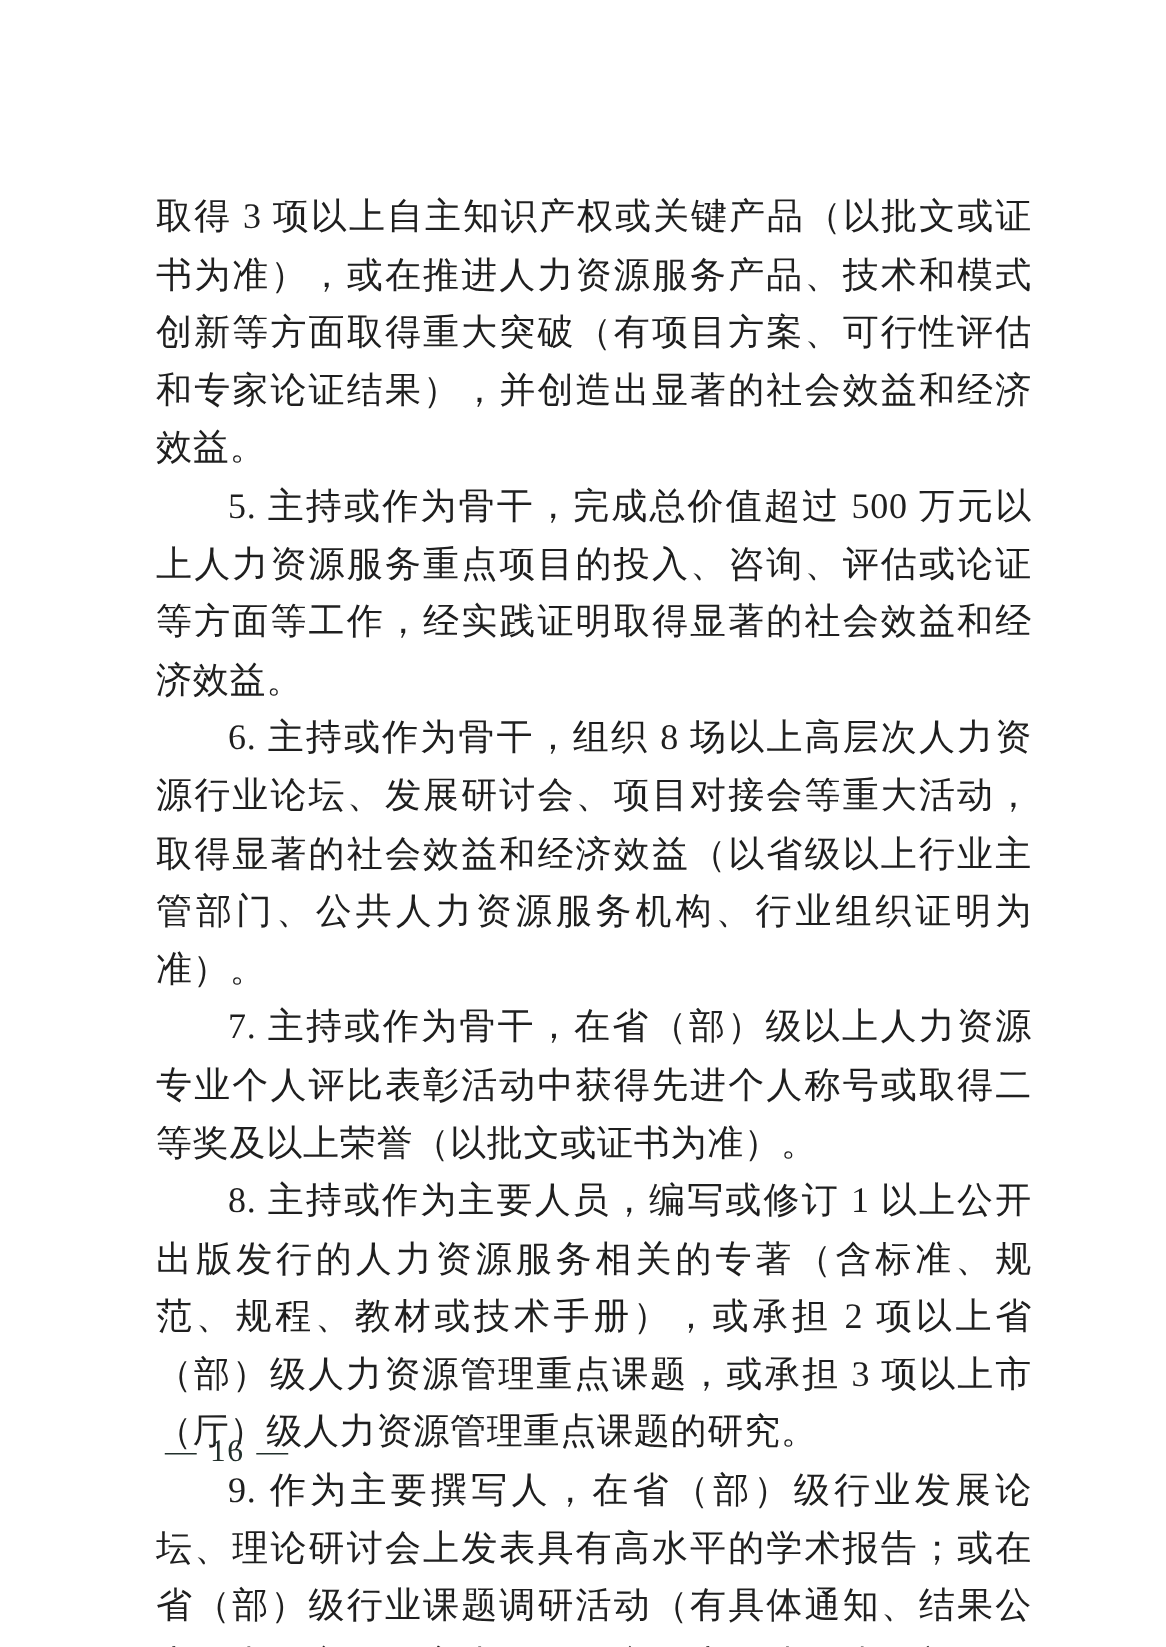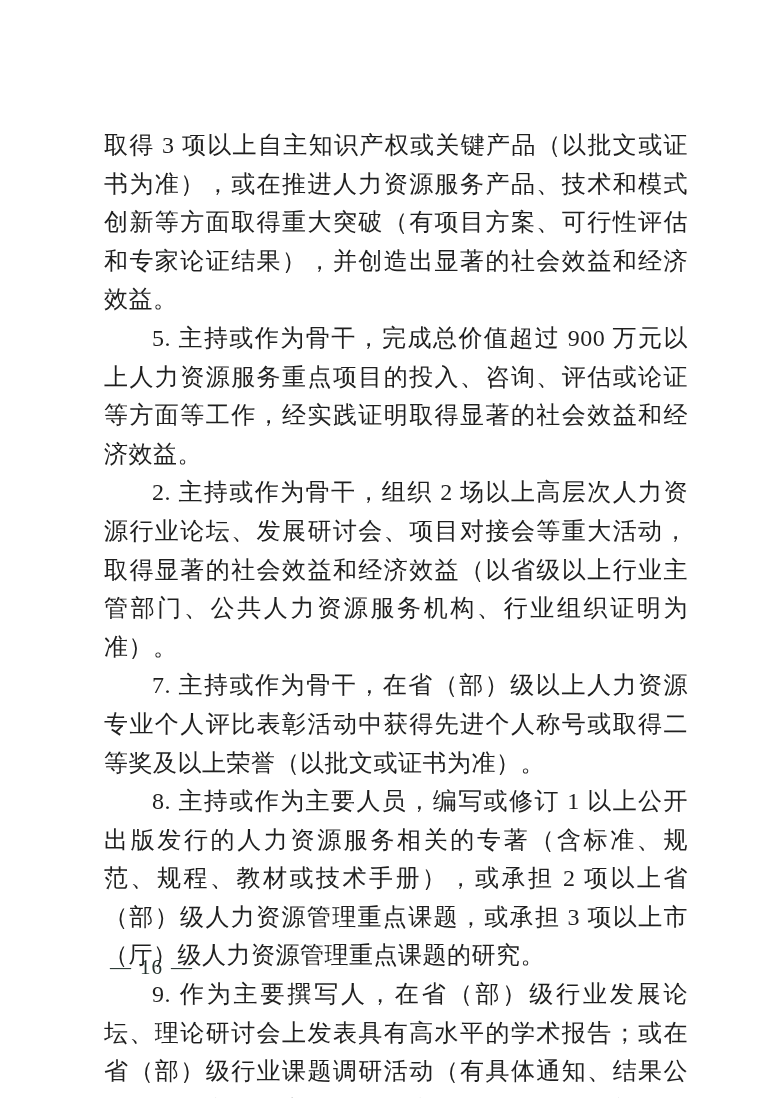--- a/index.html
+++ b/index.html
@@ -54,7 +54,7 @@
 <div class="page">
   <div class="content">
     <p class="para continuation">取得 3 项以上自主知识产权或关键产品（以批文或证书为准），或在推进人力资源服务产品、技术和模式创新等方面取得重大突破（有项目方案、可行性评估和专家论证结果），并创造出显著的社会效益和经济效益。</p>
-    <p class="para">5. 主持或作为骨干，完成总价值超过 900 万元以上人力资源服务重点项目的投入、咨询、评估或论证等方面等工作，经实践证明取得显著的社会效益和经济效益。</p>
+    <p class="para">5. 主持或作为骨干，完成总价值超过 500 万元以上人力资源服务重点项目的投入、咨询、评估或论证等方面等工作，经实践证明取得显著的社会效益和经济效益。</p>
     <p class="para">2. 主持或作为骨干，组织 2 场以上高层次人力资源行业论坛、发展研讨会、项目对接会等重大活动，取得显著的社会效益和经济效益（以省级以上行业主管部门、公共人力资源服务机构、行业组织证明为准）。</p>
     <p class="para">7. 主持或作为骨干，在省（部）级以上人力资源专业个人评比表彰活动中获得先进个人称号或取得二等奖及以上荣誉（以批文或证书为准）。</p>
     <p class="para">8. 主持或作为主要人员，编写或修订 1 以上公开出版发行的人力资源服务相关的专著（含标准、规范、规程、教材或技术手册），或承担 2 项以上省（部）级人力资源管理重点课题，或承担 3 项以上市（厅）级人力资源管理重点课题的研究。</p>

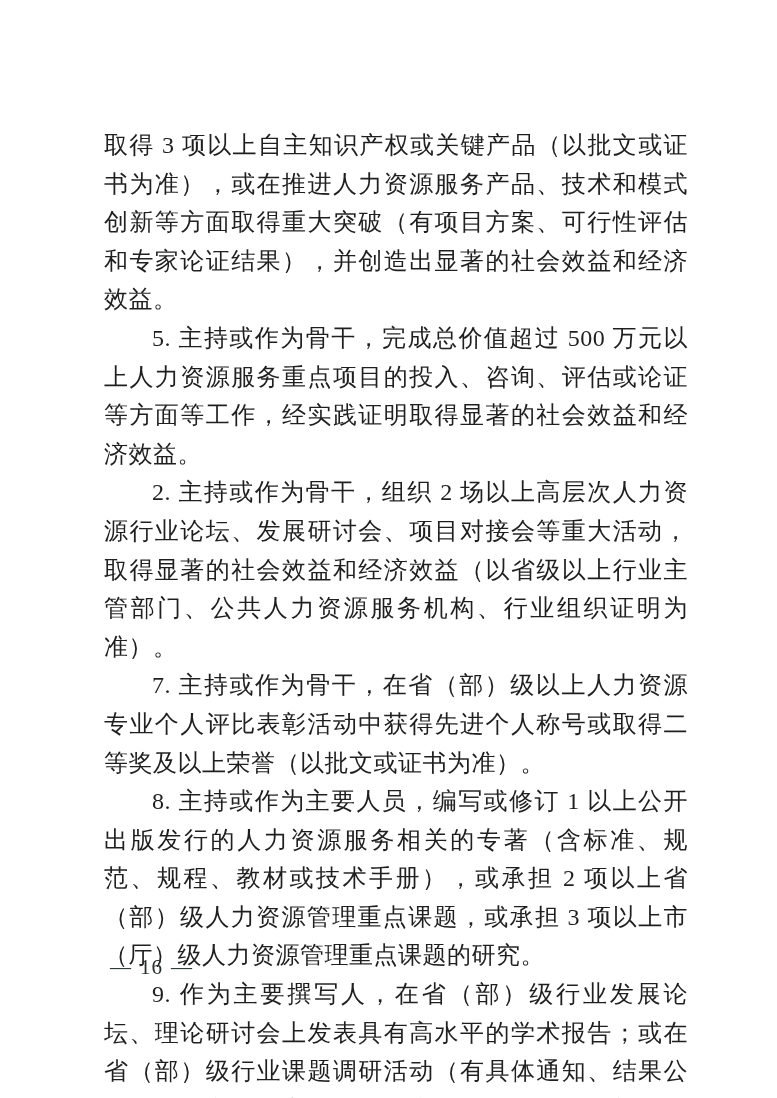--- a/index.html
+++ b/index.html
@@ -55,7 +55,7 @@
   <div class="content">
     <p class="para continuation">取得 3 项以上自主知识产权或关键产品（以批文或证书为准），或在推进人力资源服务产品、技术和模式创新等方面取得重大突破（有项目方案、可行性评估和专家论证结果），并创造出显著的社会效益和经济效益。</p>
     <p class="para">5. 主持或作为骨干，完成总价值超过 500 万元以上人力资源服务重点项目的投入、咨询、评估或论证等方面等工作，经实践证明取得显著的社会效益和经济效益。</p>
-    <p class="para">2. 主持或作为骨干，组织 2 场以上高层次人力资源行业论坛、发展研讨会、项目对接会等重大活动，取得显著的社会效益和经济效益（以省级以上行业主管部门、公共人力资源服务机构、行业组织证明为准）。</p>
+    <p class="para">6. 主持或作为骨干，组织 8 场以上高层次人力资源行业论坛、发展研讨会、项目对接会等重大活动，取得显著的社会效益和经济效益（以省级以上行业主管部门、公共人力资源服务机构、行业组织证明为准）。</p>
     <p class="para">7. 主持或作为骨干，在省（部）级以上人力资源专业个人评比表彰活动中获得先进个人称号或取得二等奖及以上荣誉（以批文或证书为准）。</p>
     <p class="para">8. 主持或作为主要人员，编写或修订 1 以上公开出版发行的人力资源服务相关的专著（含标准、规范、规程、教材或技术手册），或承担 2 项以上省（部）级人力资源管理重点课题，或承担 3 项以上市（厅）级人力资源管理重点课题的研究。</p>
     <p class="para">9. 作为主要撰写人，在省（部）级行业发展论坛、理论研讨会上发表具有高水平的学术报告；或在省（部）级行业课题调研活动（有具体通知、结果公告）中提交具有高水平的研究报告；或在省（部）级以上人力资源专业报纸，专业学术期刊、核心期</p>

